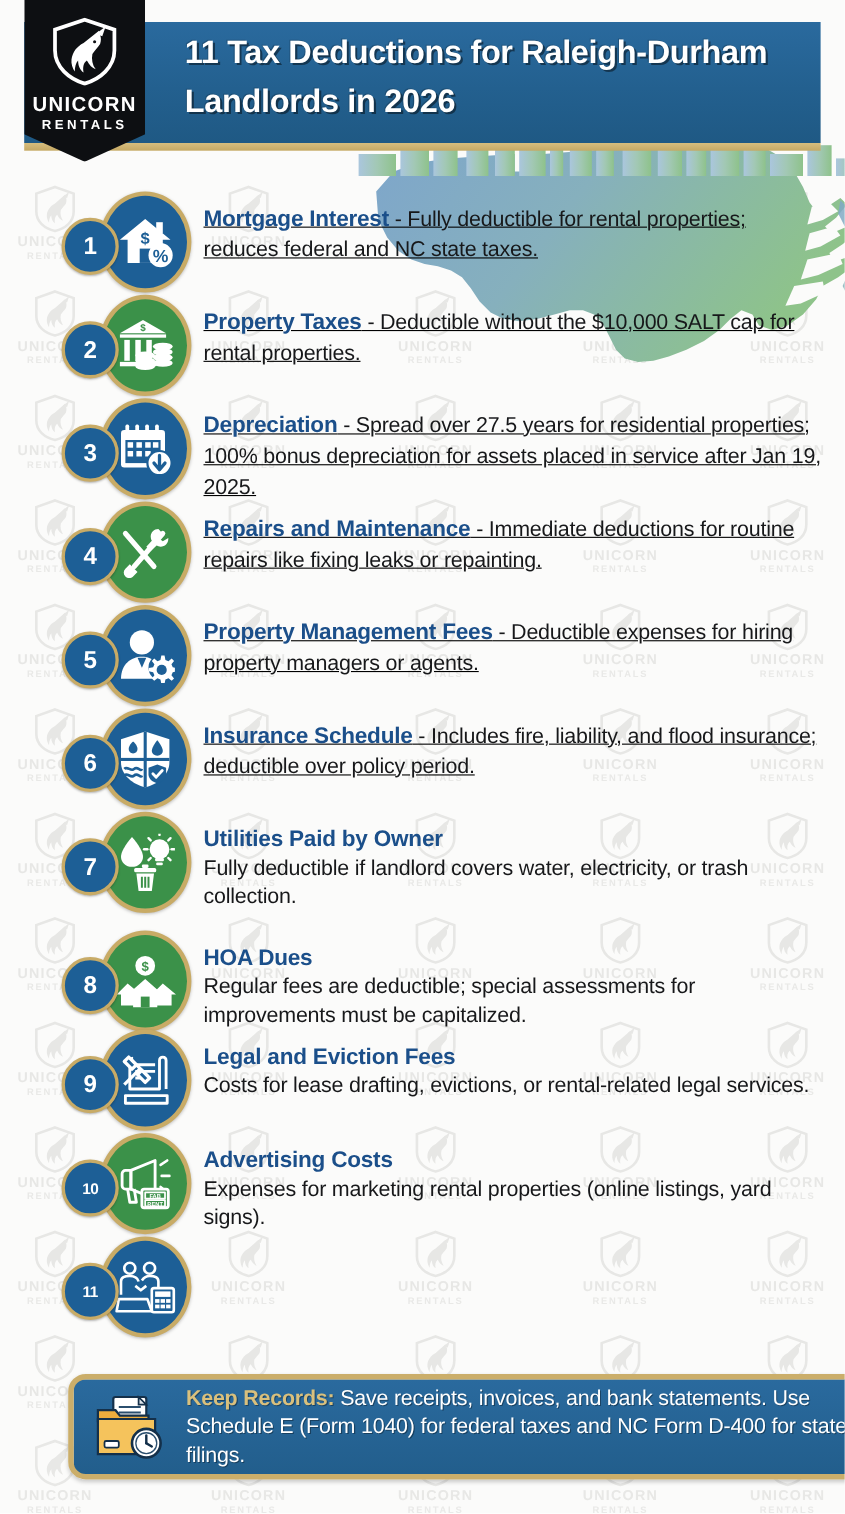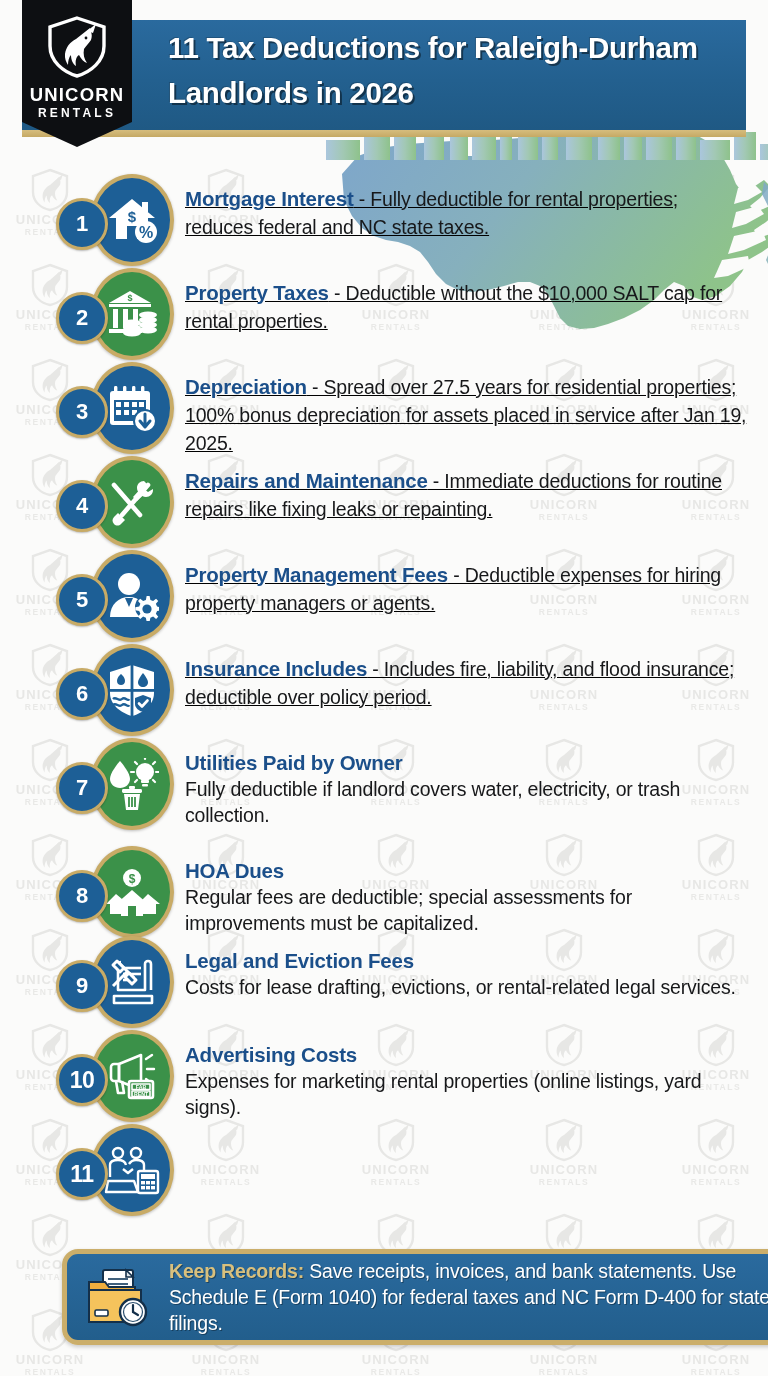--- a/index.html
+++ b/index.html
@@ -1265,7 +1265,7 @@
           </div>
           <div class="numcircle">6</div>
         </div>
-        <div class="textcol inlinewrap"><span class="itemtitle">Insurance Includes</span><span class="itembody"> - Includes fire, liability, and flood insurance; deductible over policy period.</span></div>
+        <div class="textcol inlinewrap"><span class="itemtitle">Insurance Schedule</span><span class="itembody"> - Includes fire, liability, and flood insurance; deductible over policy period.</span></div>
       </div>
       <div class="row" style="top: 564px;">
         <div class="badgewrap">

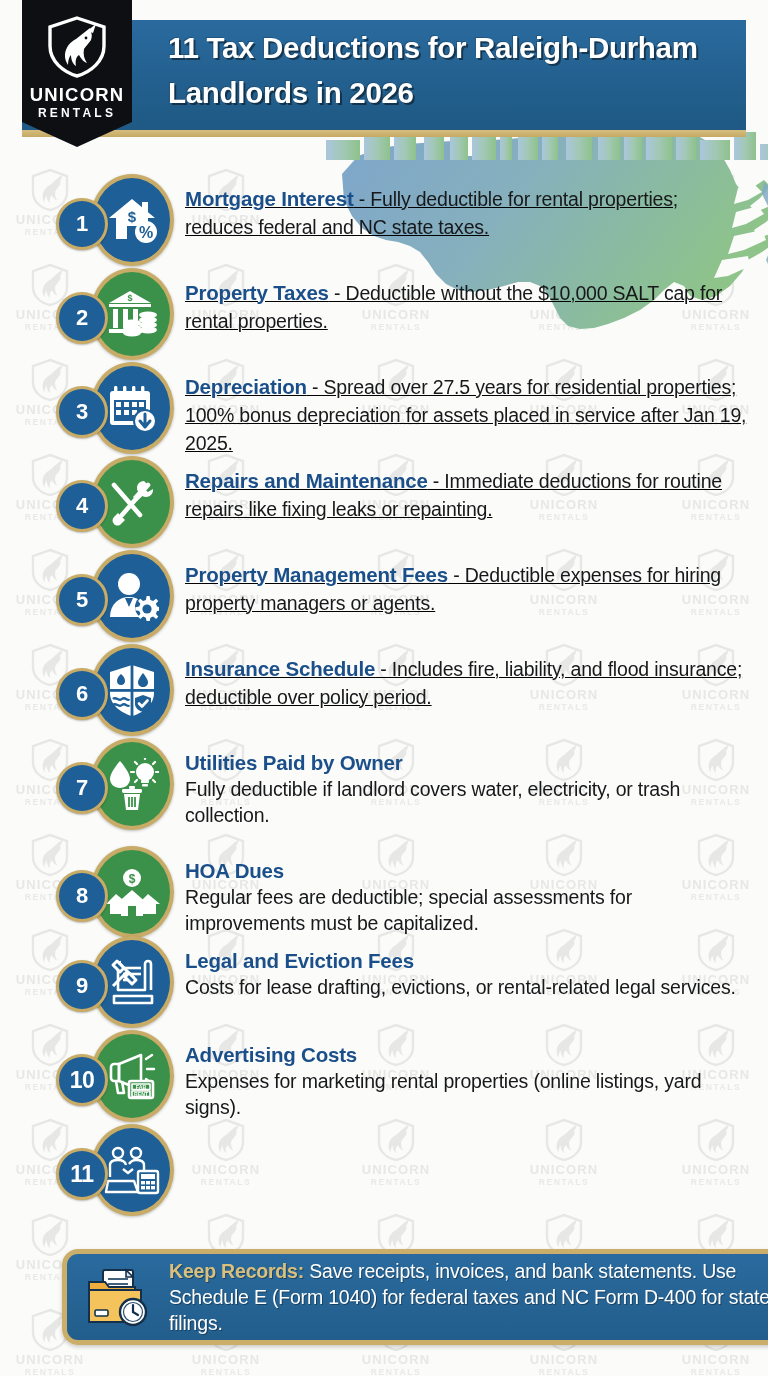--- a/index.html
+++ b/index.html
@@ -130,7 +130,7 @@
     z-index: 2;
     box-shadow: 0 1px 2px rgba(0,0,0,.28);
   }
-  .numcircle.w10 { font-size: 23px; letter-spacing: -0.5px; }
+  .numcircle.w10 { font-size: 14px; letter-spacing: -0.5px; }
   .iconcircle {
     position: absolute;
     left: 90px; top: 2px;

